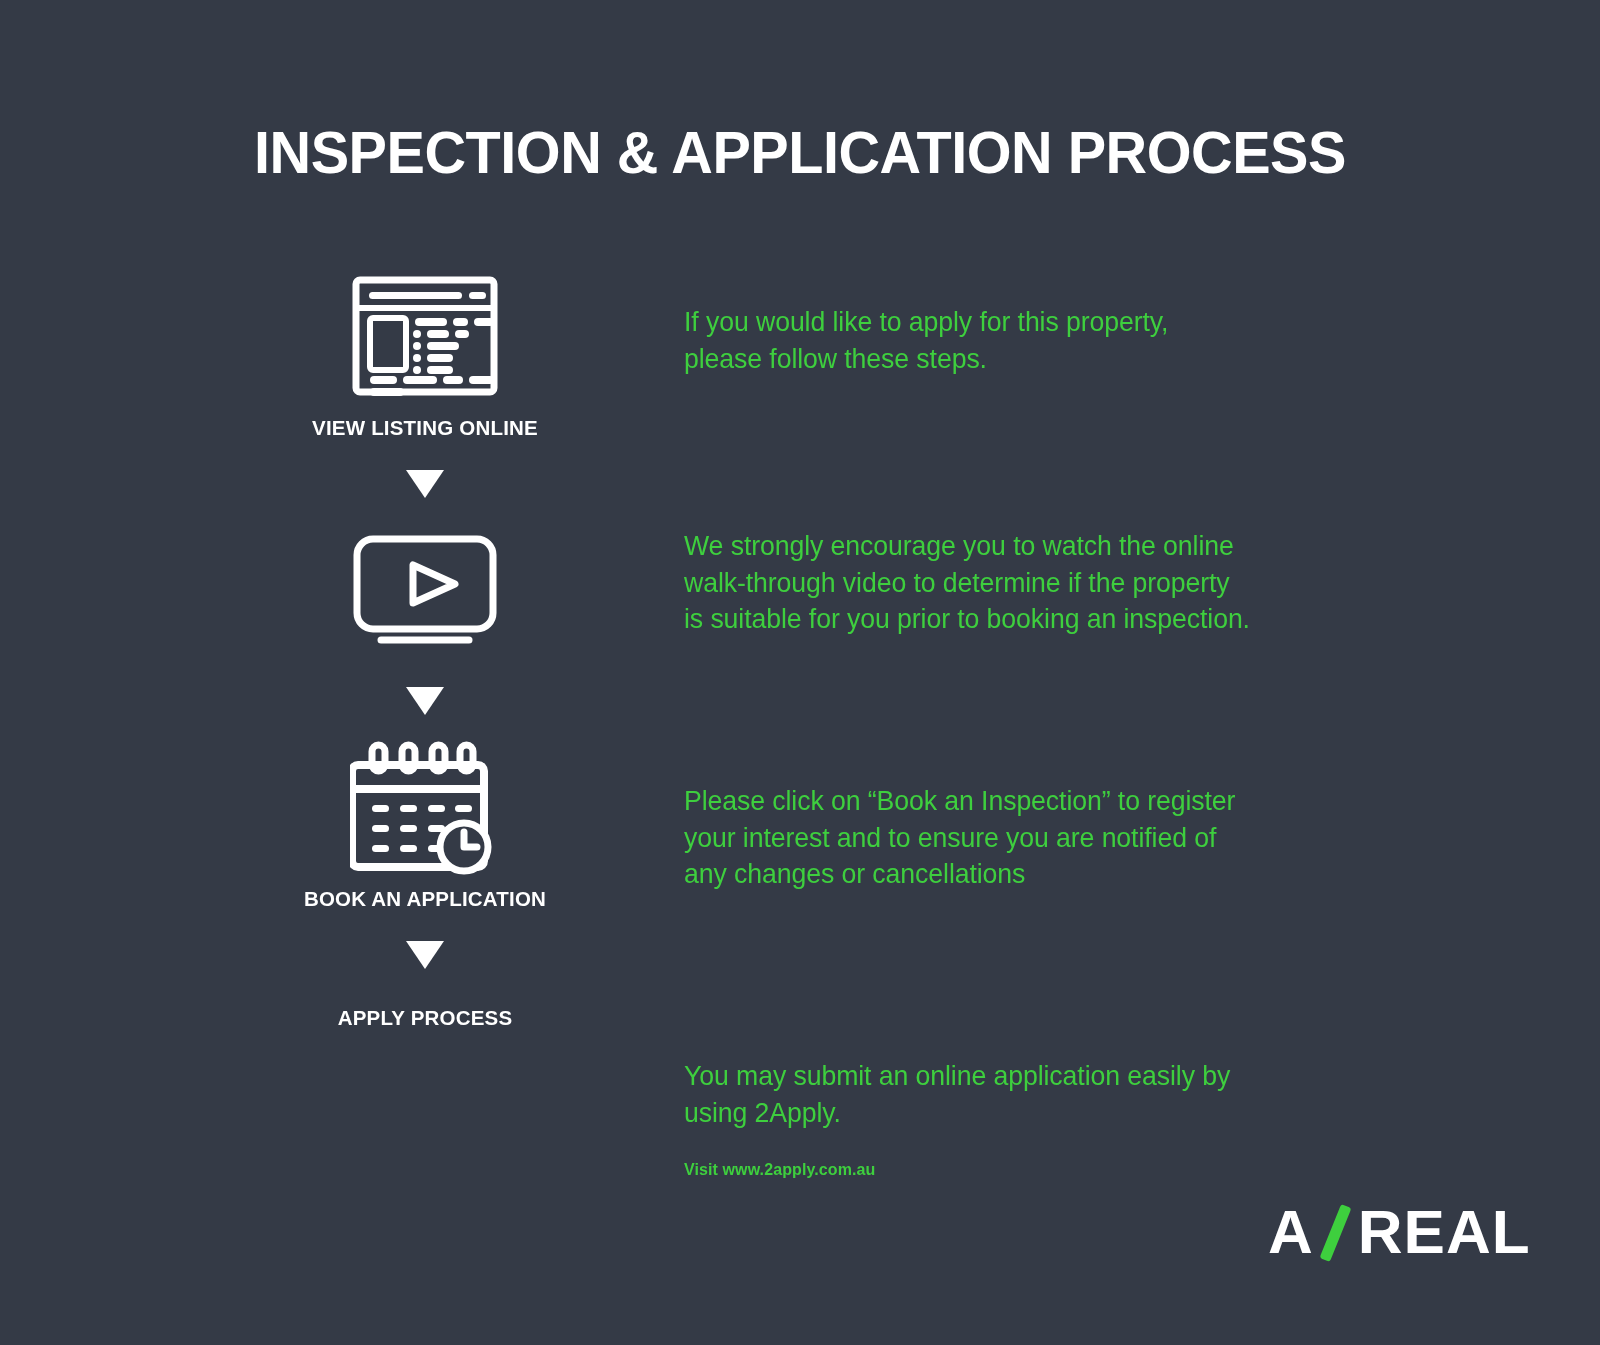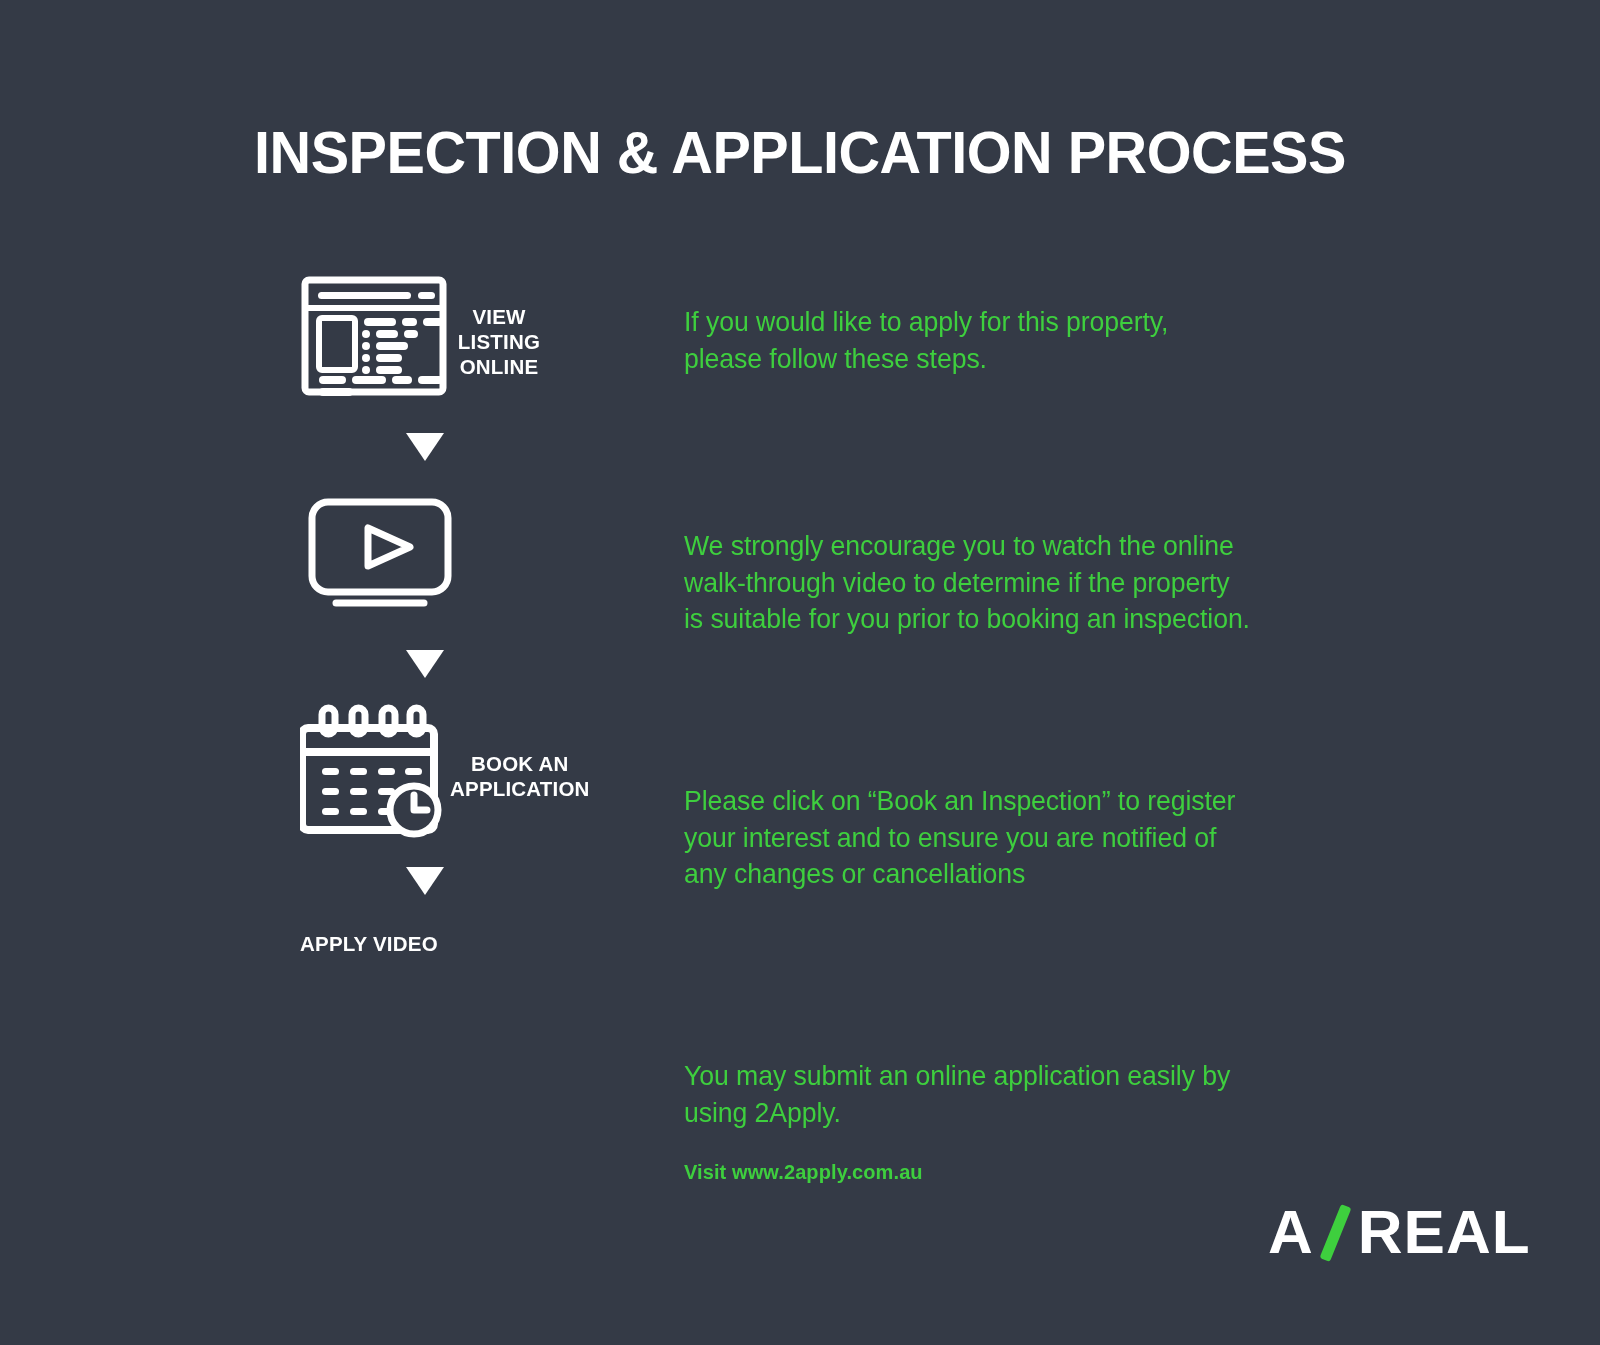--- a/index.html
+++ b/index.html
@@ -44,7 +44,7 @@
   .step {
     width: 250px;
     display: flex;
-    flex-direction: row;
+    flex-direction: column;
     align-items: center;
   }
   .icon-box {

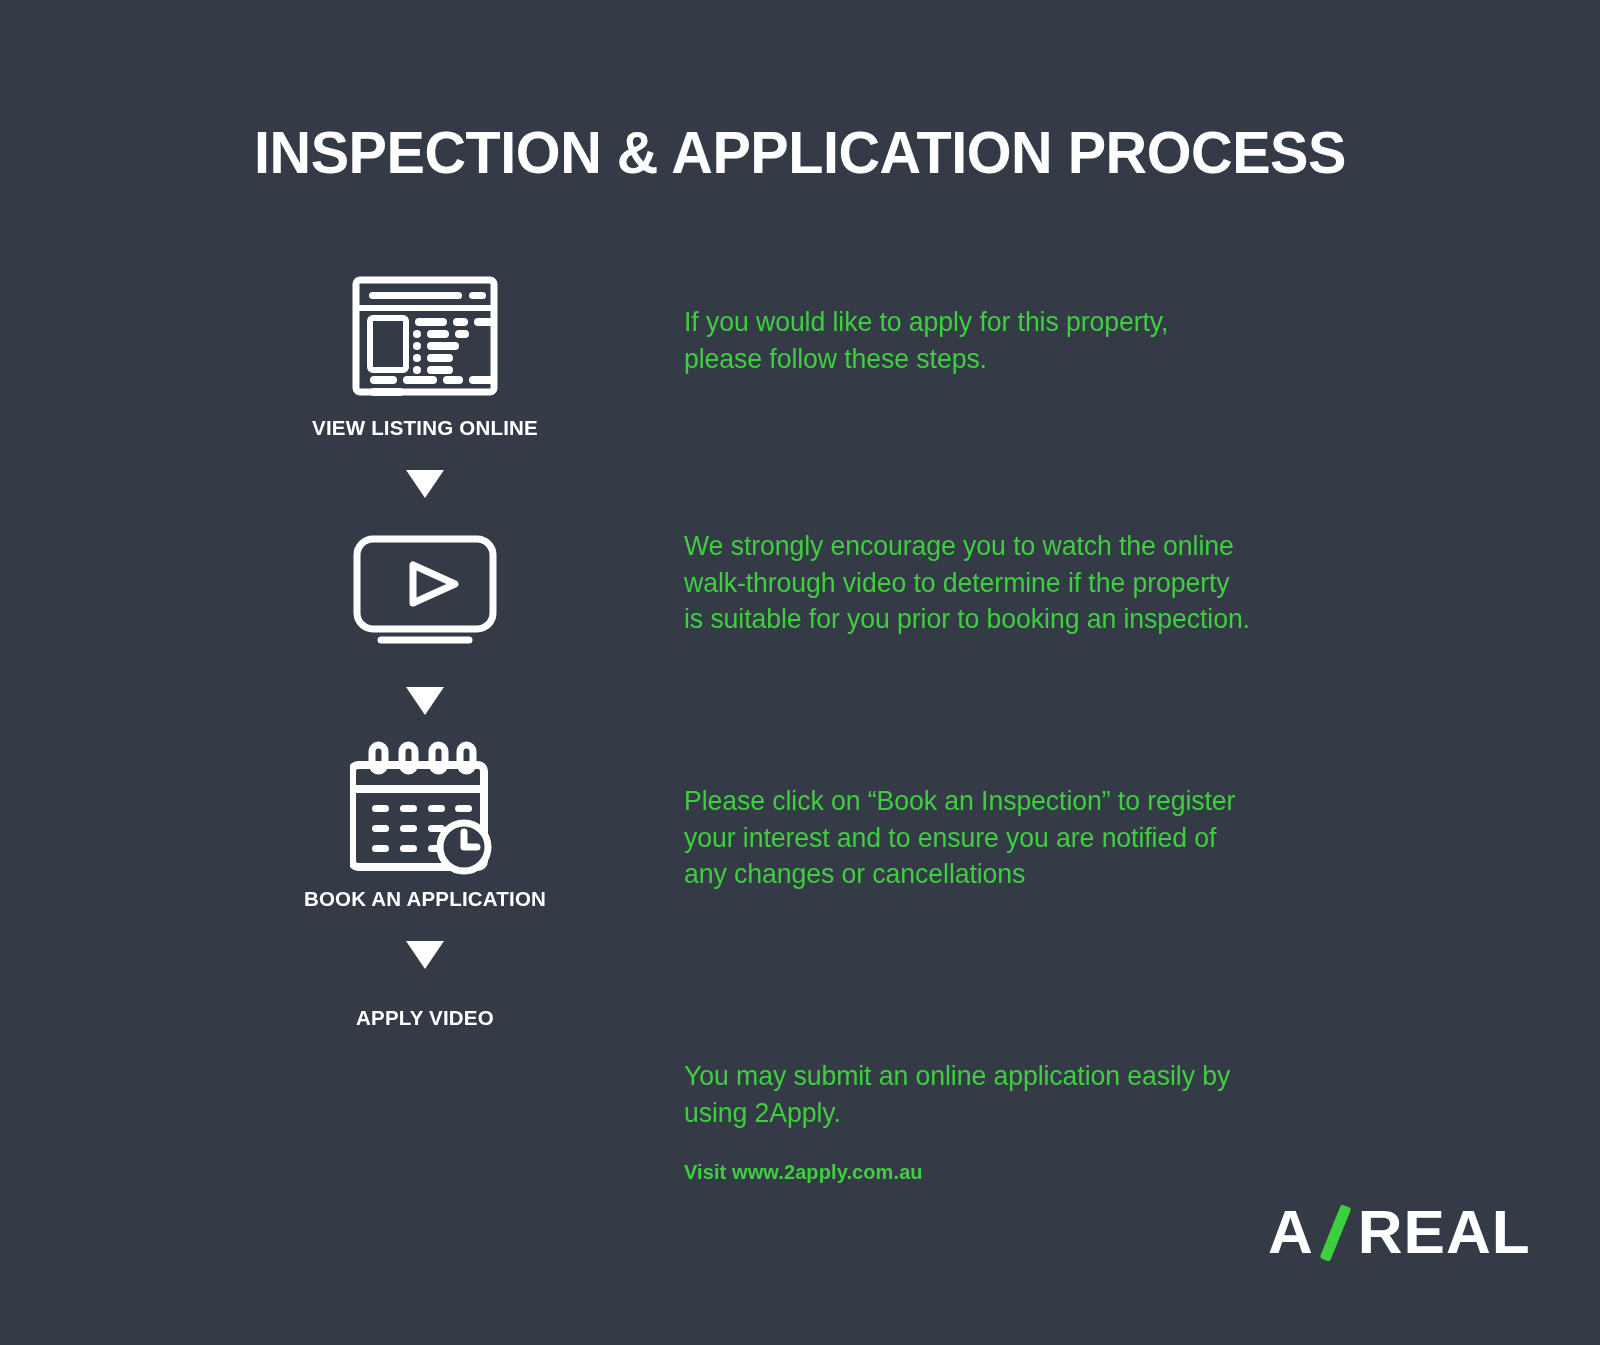--- a/index.html
+++ b/index.html
@@ -244,7 +244,7 @@
     <div class="gap-b"></div>
 
     <div class="step">
-      <div class="step-label">APPLY VIDEO</div>
+      <div class="step-label">APPLY PROCESS</div>
     </div>
 
   </div>

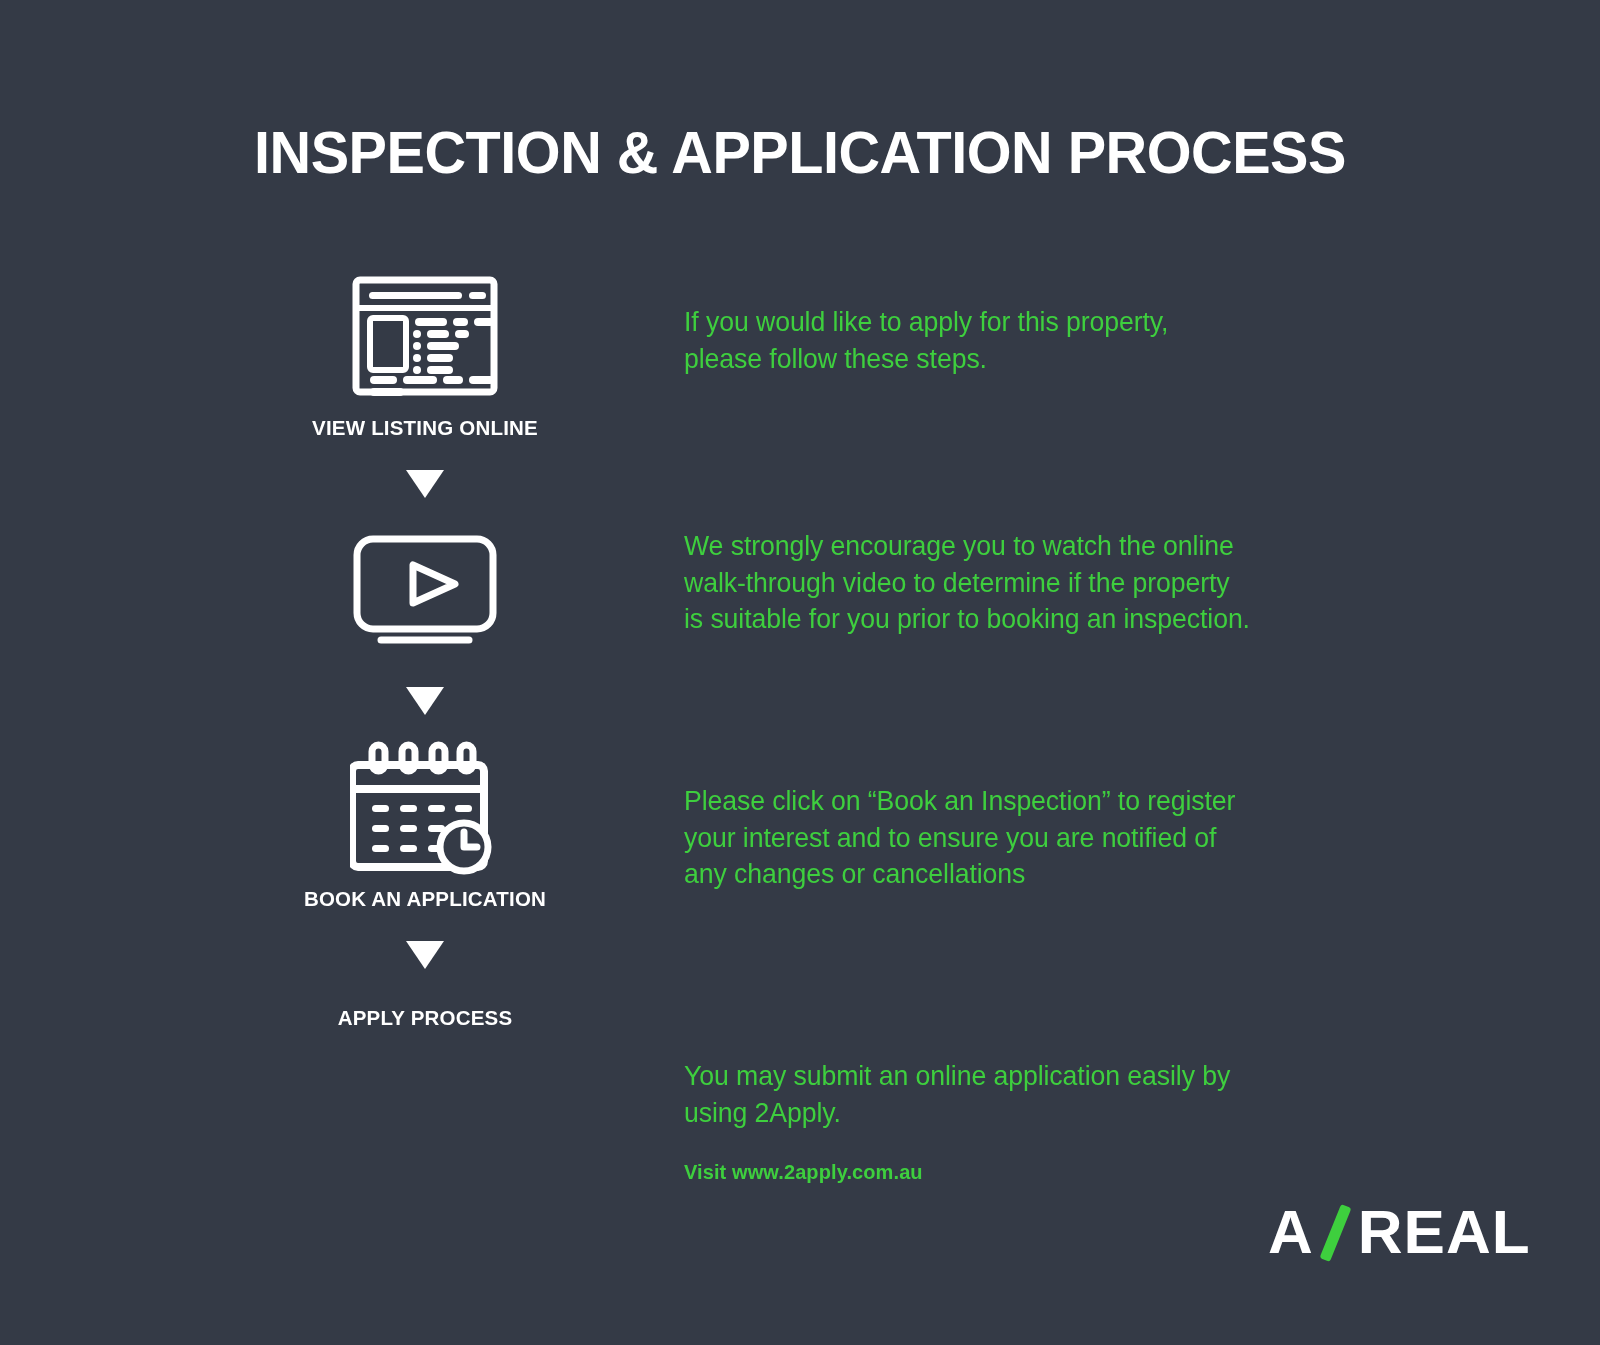--- a/index.html
+++ b/index.html
@@ -107,7 +107,7 @@
     color: #3ecf3e;
     font-family: "Liberation Sans", sans-serif;
     font-weight: bold;
-    font-size: 20px;
+    font-size: 16px;
     letter-spacing: 0.1px;
   }
 

